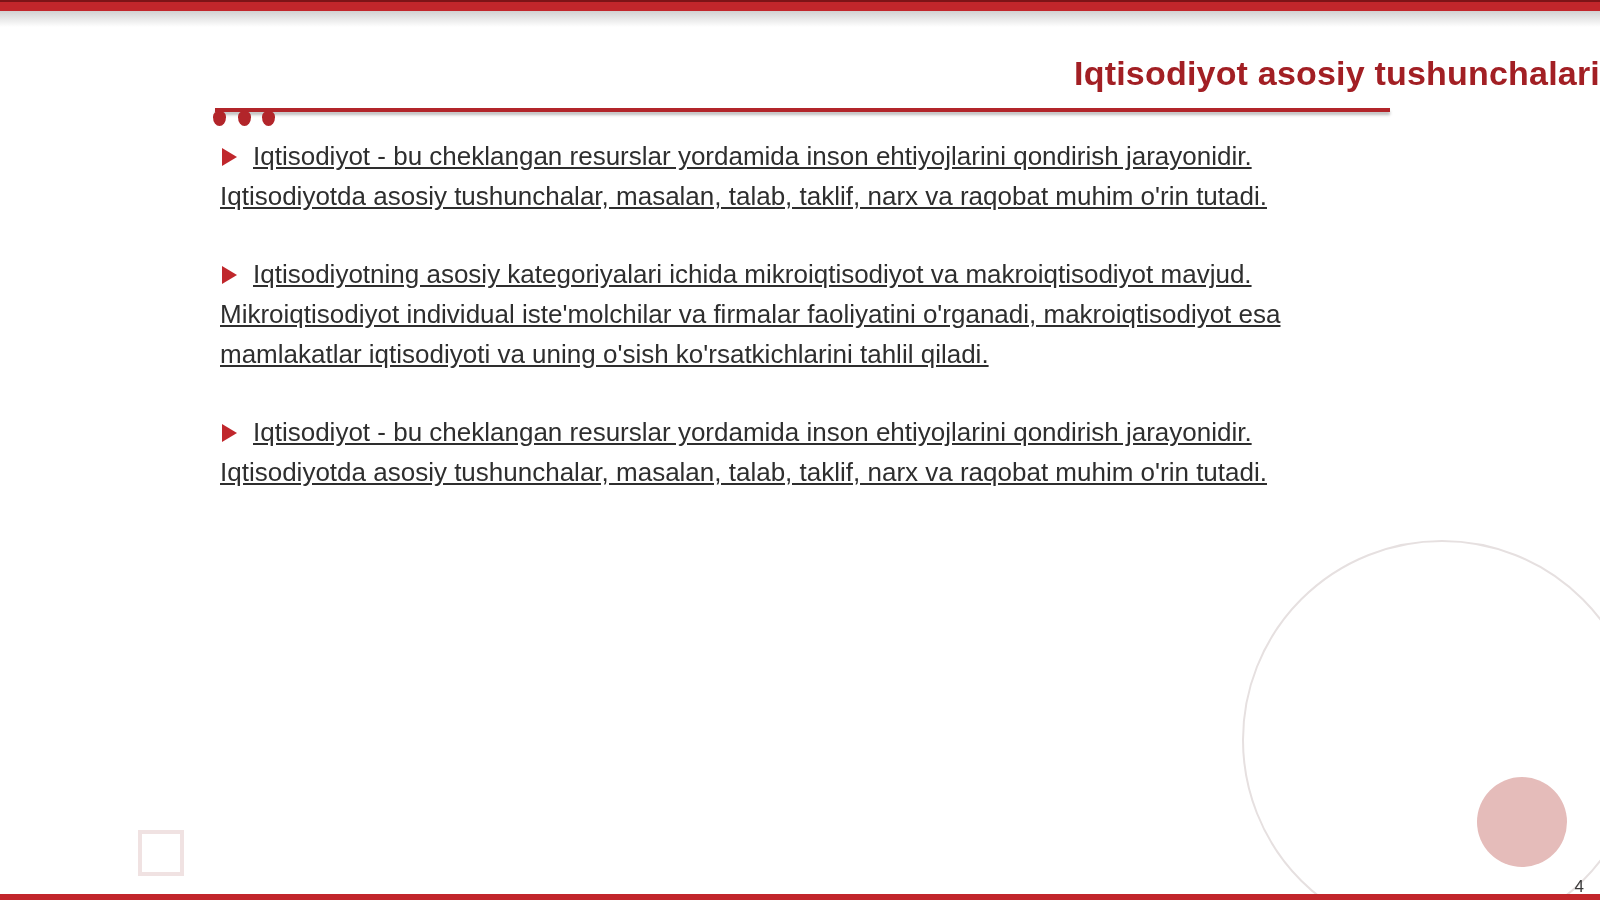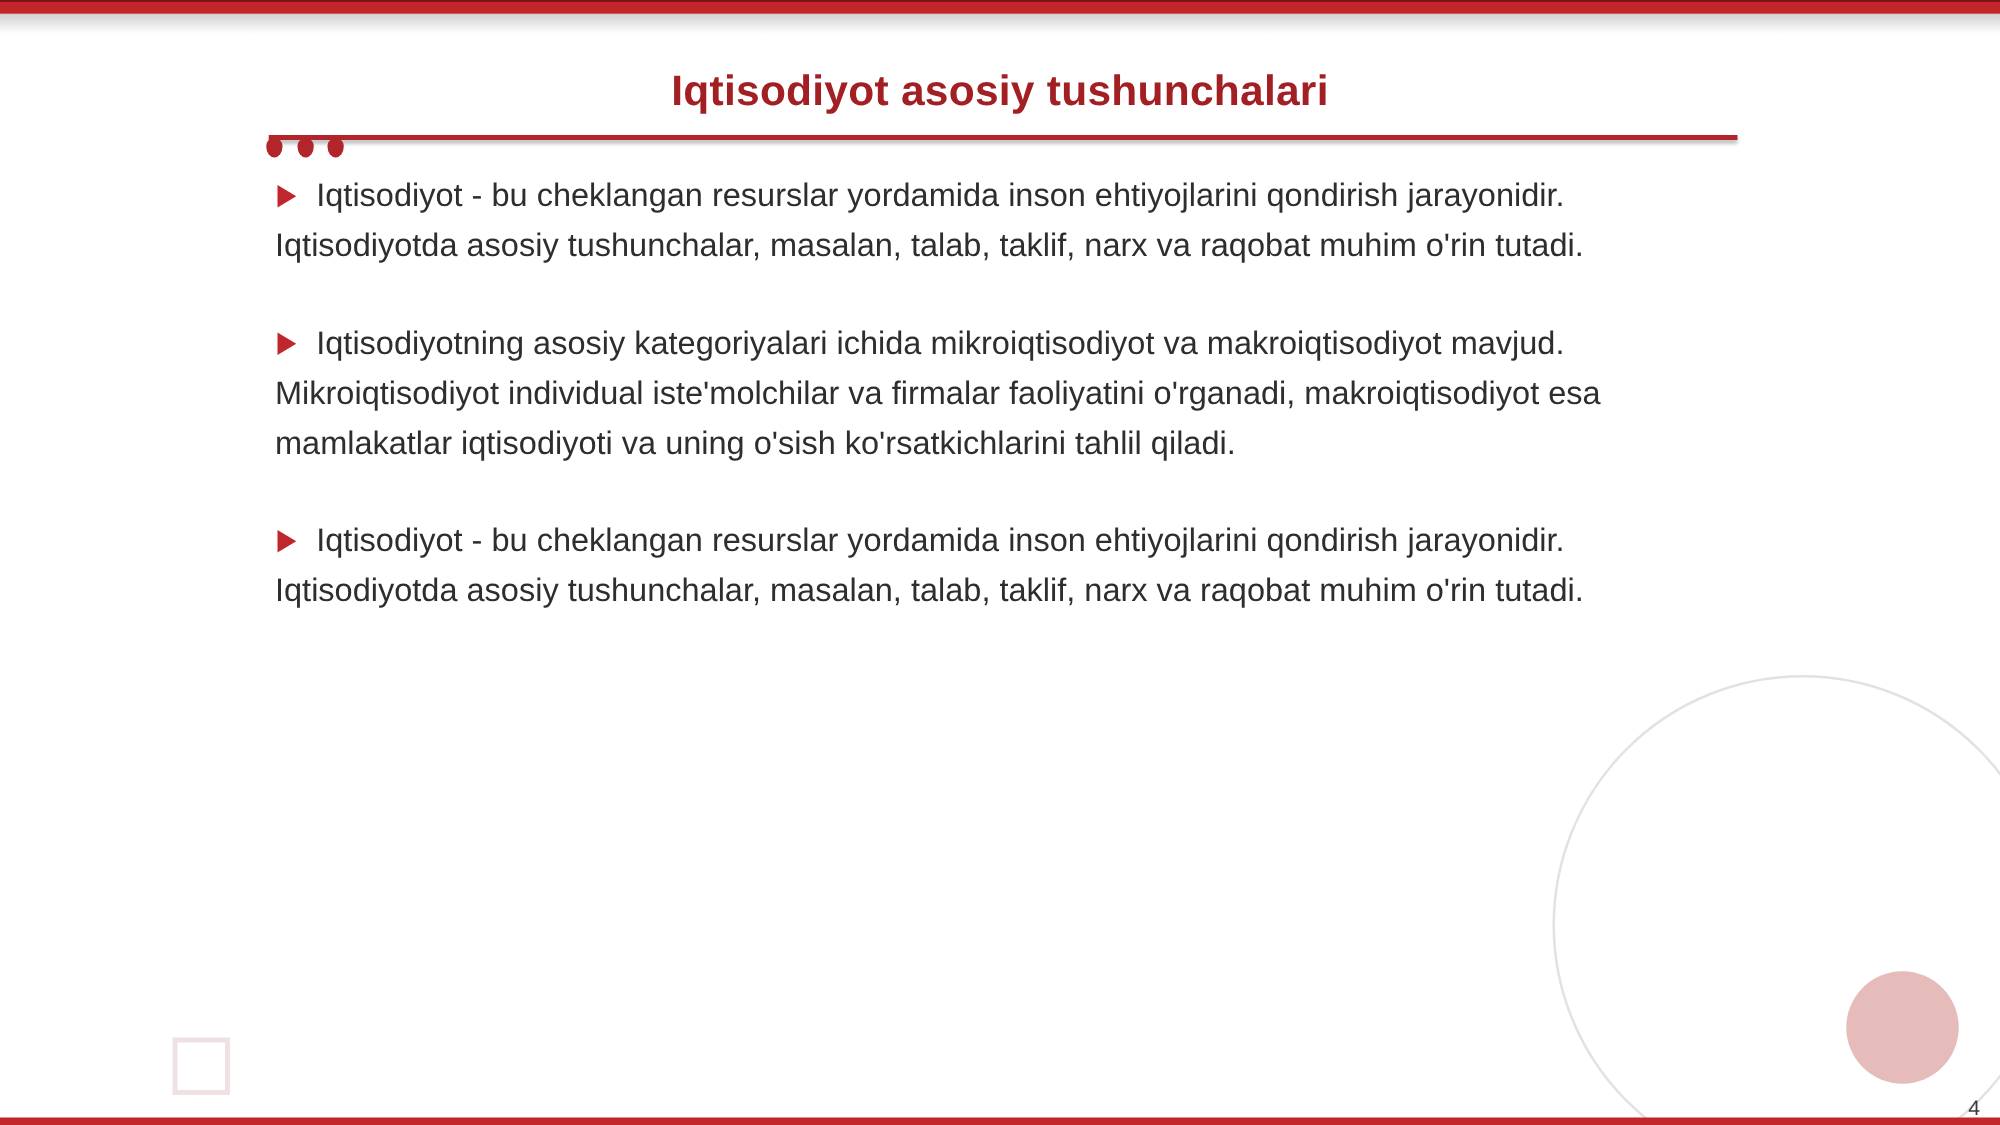--- a/index.html
+++ b/index.html
@@ -39,7 +39,7 @@
     position: absolute;
     left: 0; top: 54px;
     width: 1600px;
-    text-align: center;
+    text-align: right;
     font-size: 34px;
     font-weight: bold;
     color: #a21f24;

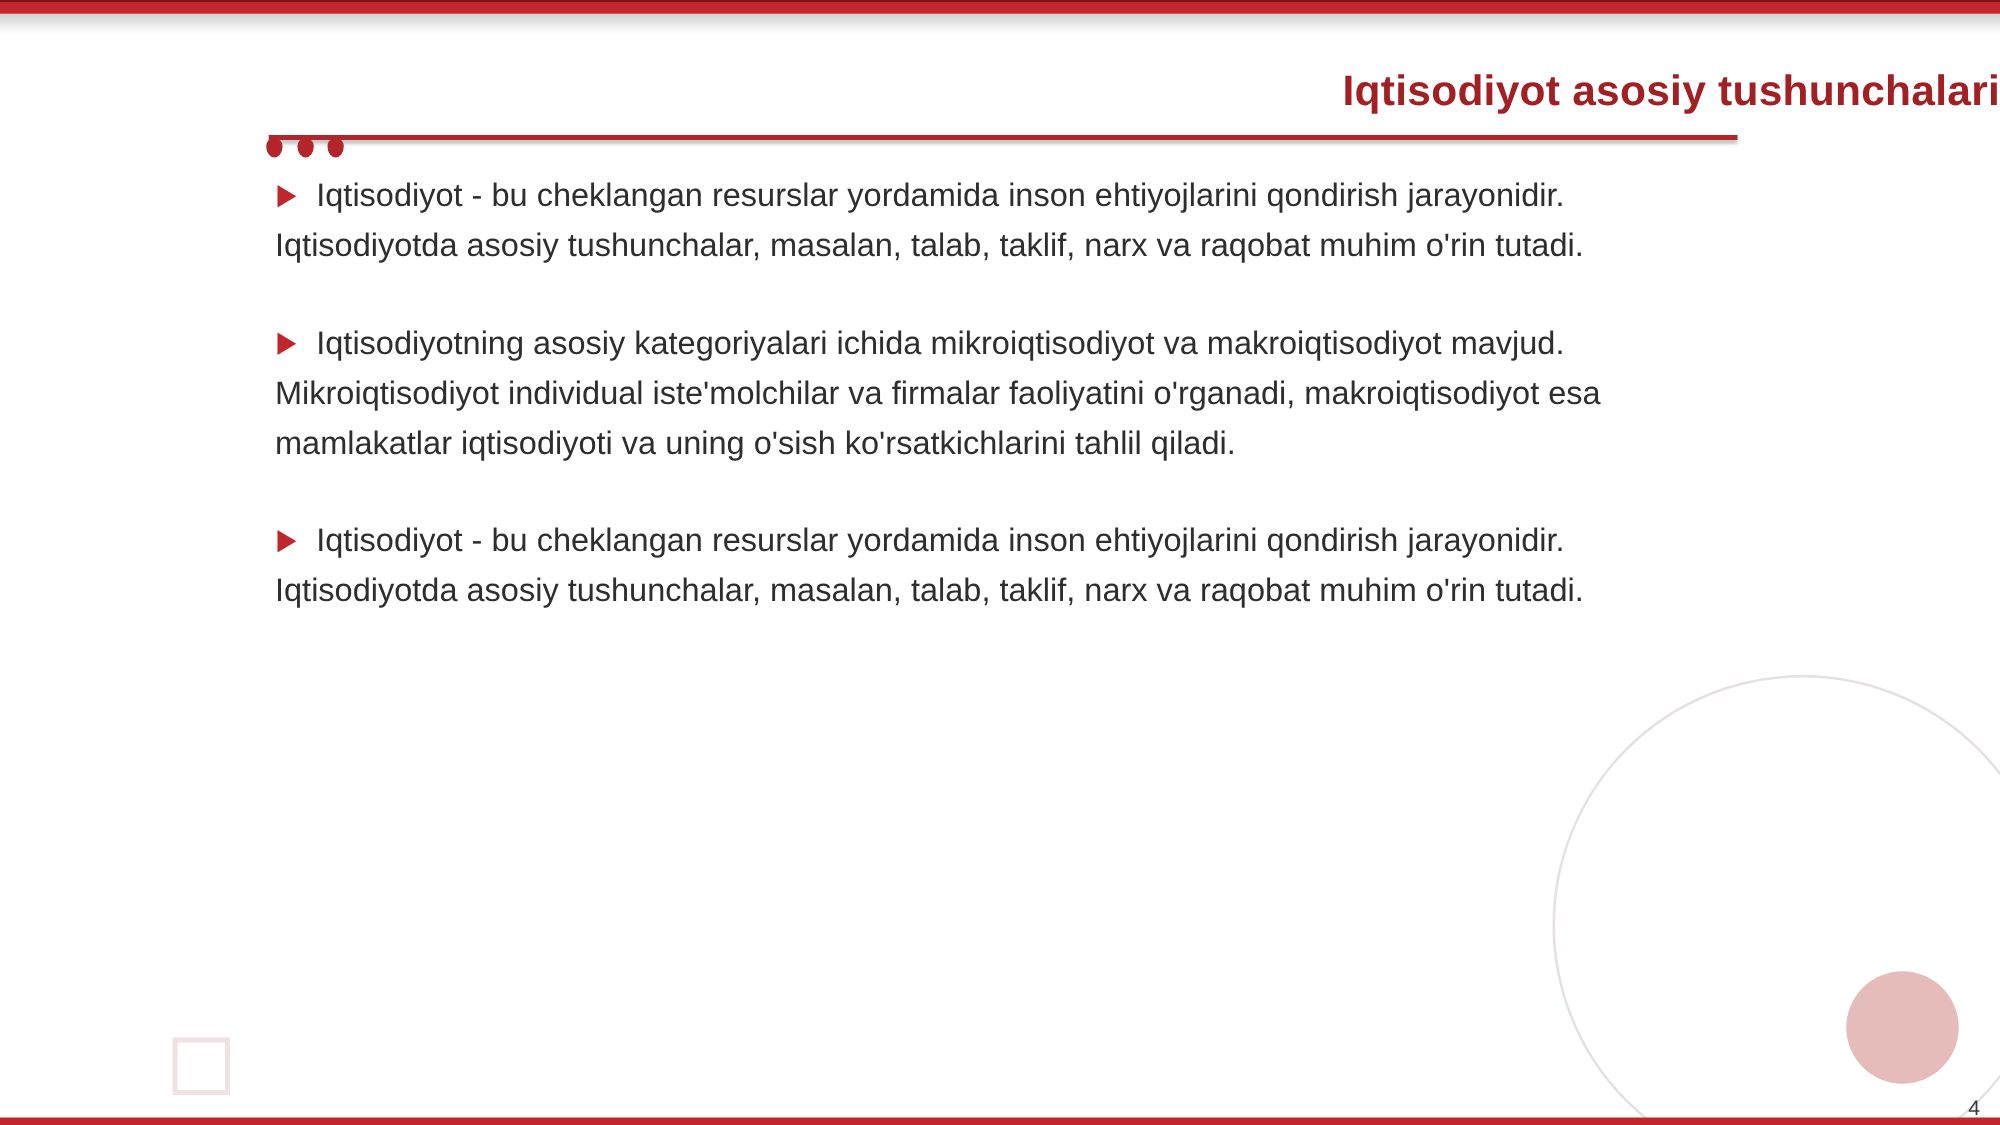--- a/index.html
+++ b/index.html
@@ -74,6 +74,7 @@
     font-size: 26px;
     line-height: 40px;
     color: #2e2e2e;
+    text-decoration: underline;
   }
   .tri-icon {
     display: inline-block;

